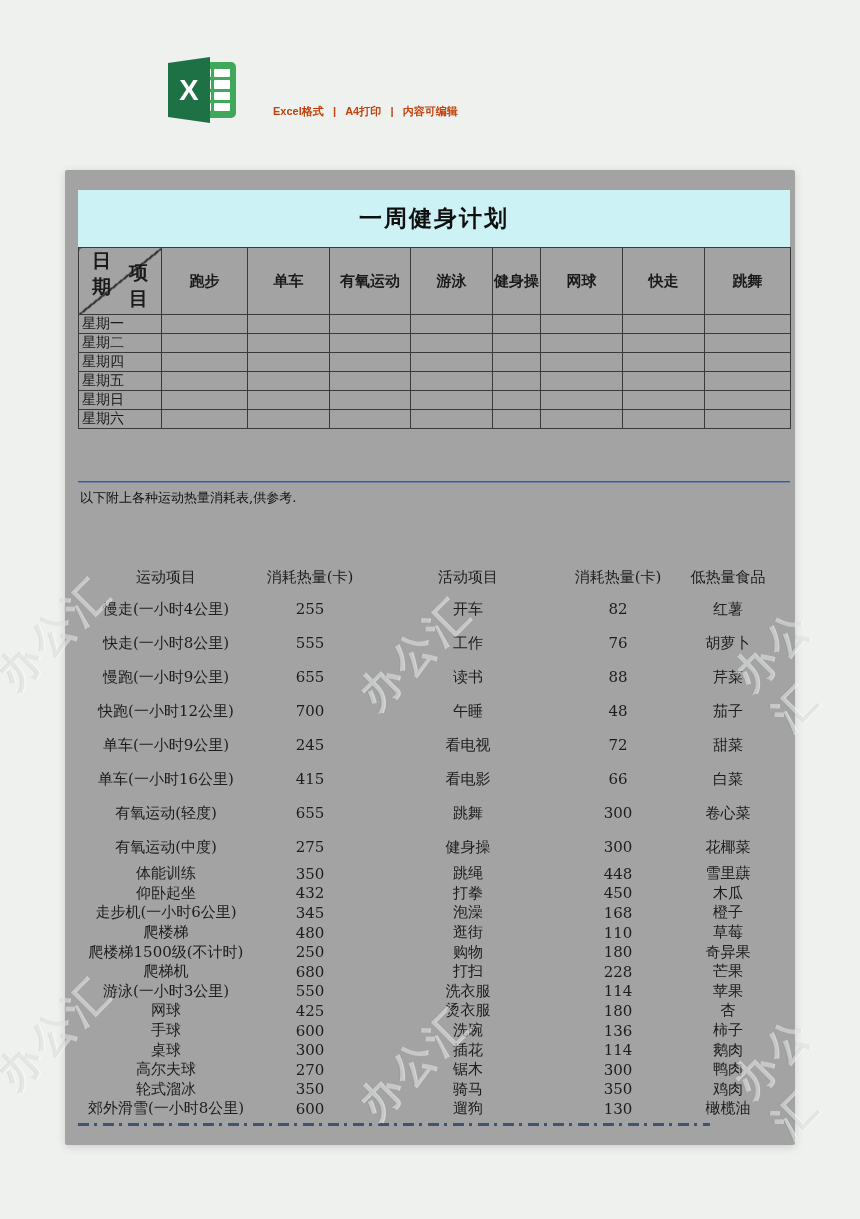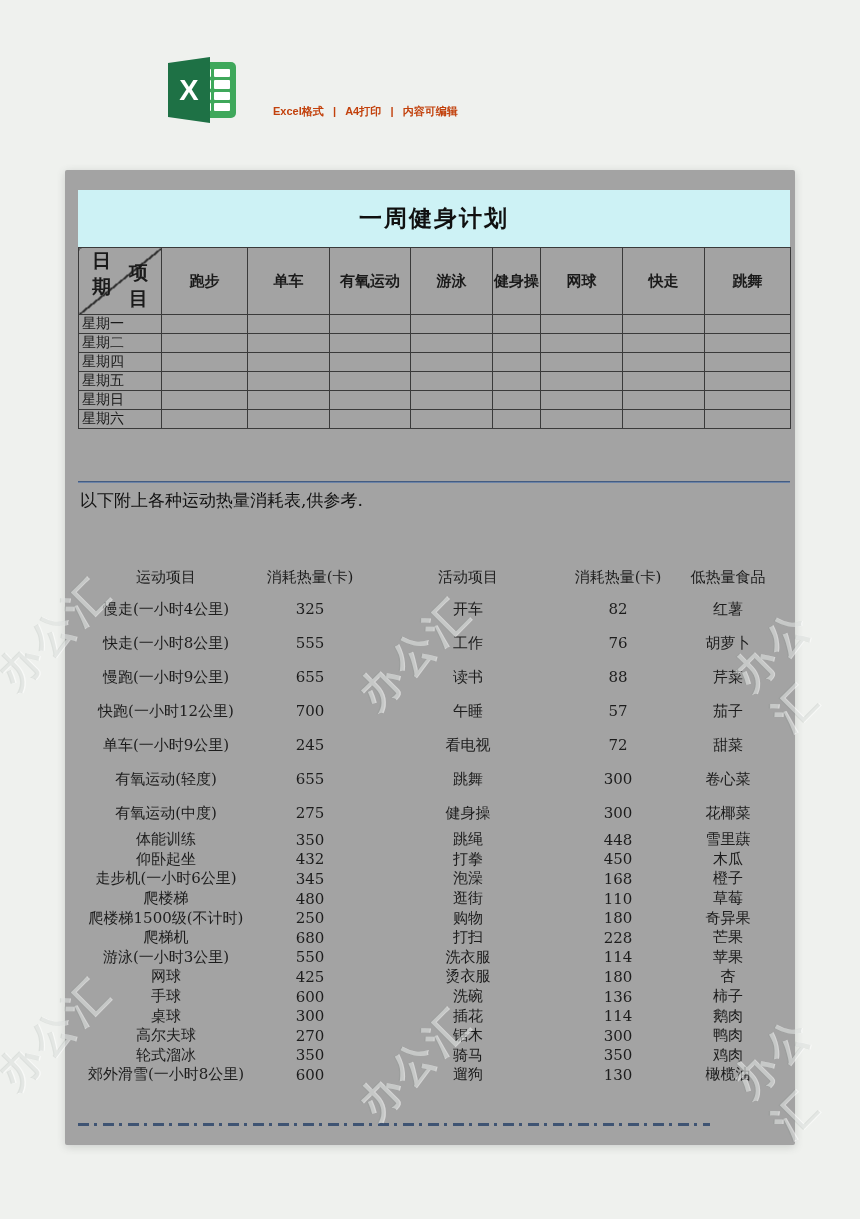--- a/index.html
+++ b/index.html
@@ -47,7 +47,7 @@
   
   .divider{position:absolute;left:13px;top:311px;width:712px;height:2px;
            background:linear-gradient(#31496e,#7e96ba);}
-  .note{position:absolute;left:15px;top:319px;font-size:17px;color:#111;}
+  .note{position:absolute;left:15px;top:319px;font-size:13px;color:#111;}
 
   
   .ref-table{position:absolute;left:13px;top:392px;width:712px;color:#1c1c1c;}

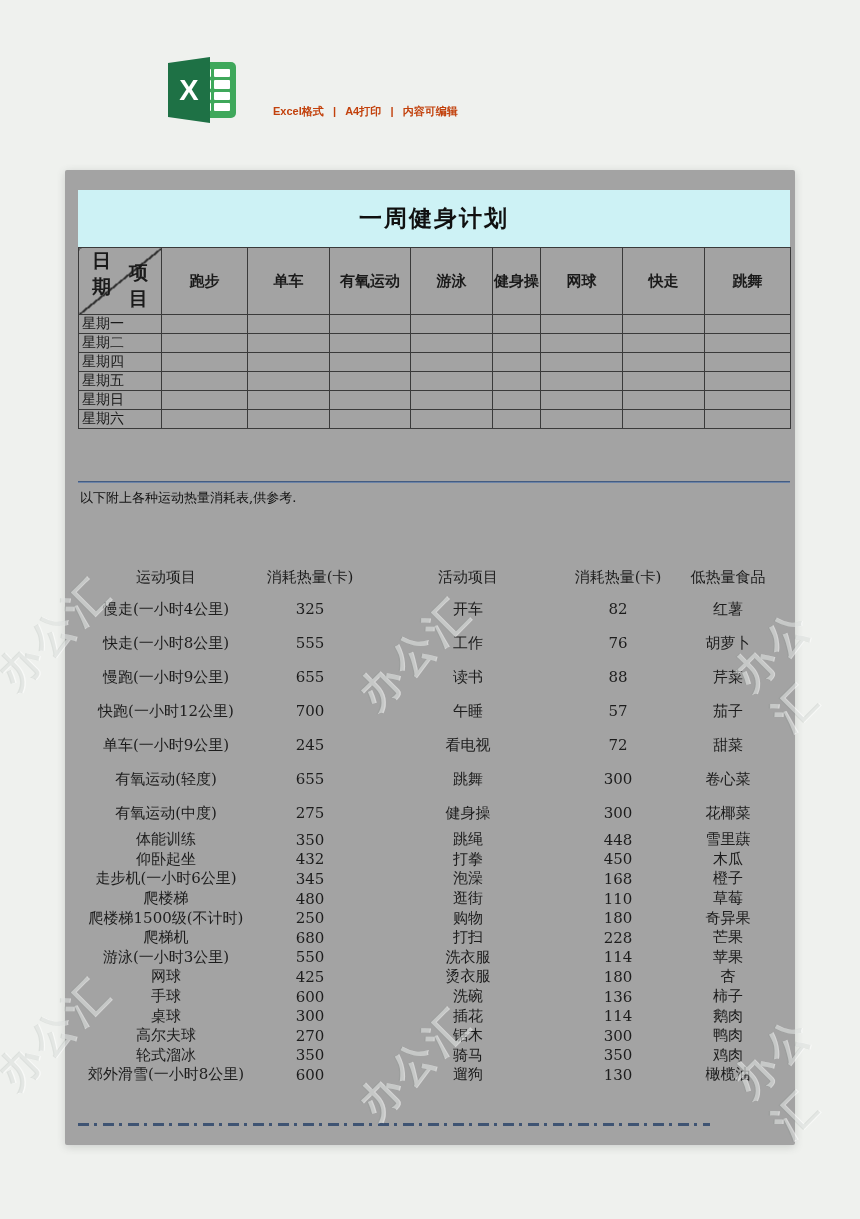--- a/index.html
+++ b/index.html
@@ -208,7 +208,7 @@
       <div>
           <div class="ref-row loose">
             <div class="ref-cell">慢走(一小时4公里)</div>
-            <div class="ref-cell">325</div>
+            <div class="ref-cell">255</div>
             <div class="ref-cell">开车</div>
             <div class="ref-cell">82</div>
             <div class="ref-cell">红薯</div>

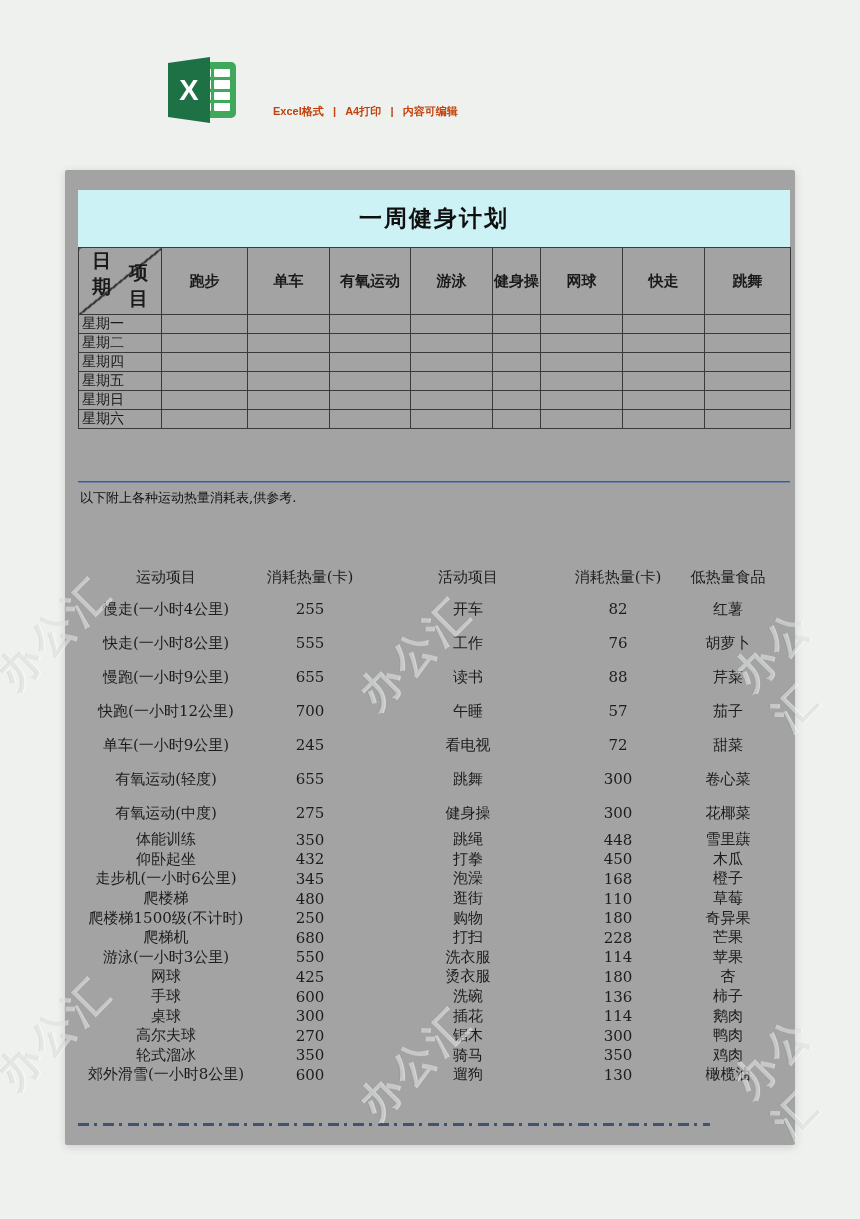--- a/index.html
+++ b/index.html
@@ -231,7 +231,7 @@
             <div class="ref-cell">快跑(一小时12公里)</div>
             <div class="ref-cell">700</div>
             <div class="ref-cell">午睡</div>
-            <div class="ref-cell">57</div>
+            <div class="ref-cell">48</div>
             <div class="ref-cell">茄子</div>
           </div>
           <div class="ref-row loose">

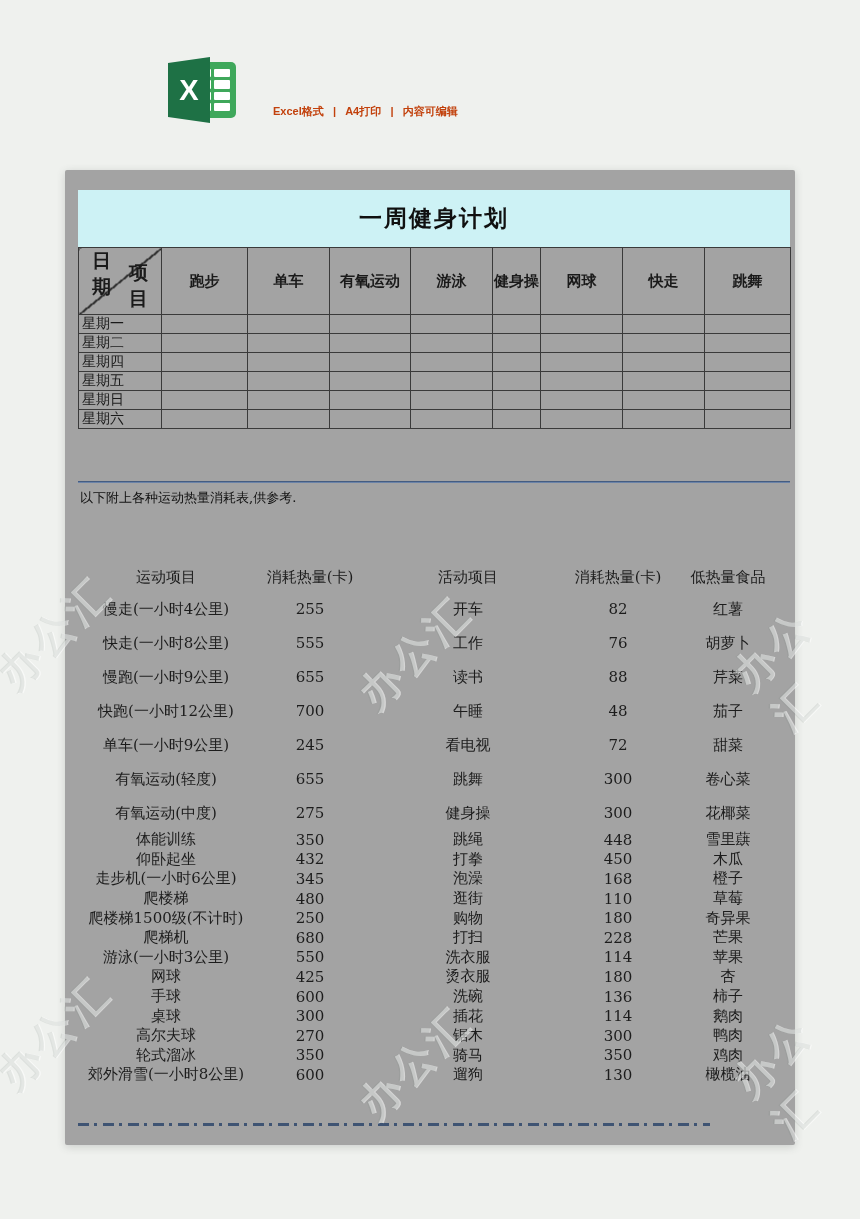--- a/index.html
+++ b/index.html
@@ -242,6 +242,13 @@
             <div class="ref-cell">甜菜</div>
           </div>
           <div class="ref-row loose">
+            <div class="ref-cell">单车(一小时16公里)</div>
+            <div class="ref-cell">415</div>
+            <div class="ref-cell">看电影</div>
+            <div class="ref-cell">66</div>
+            <div class="ref-cell">白菜</div>
+          </div>
+          <div class="ref-row loose">
             <div class="ref-cell">有氧运动(轻度)</div>
             <div class="ref-cell">655</div>
             <div class="ref-cell">跳舞</div>

